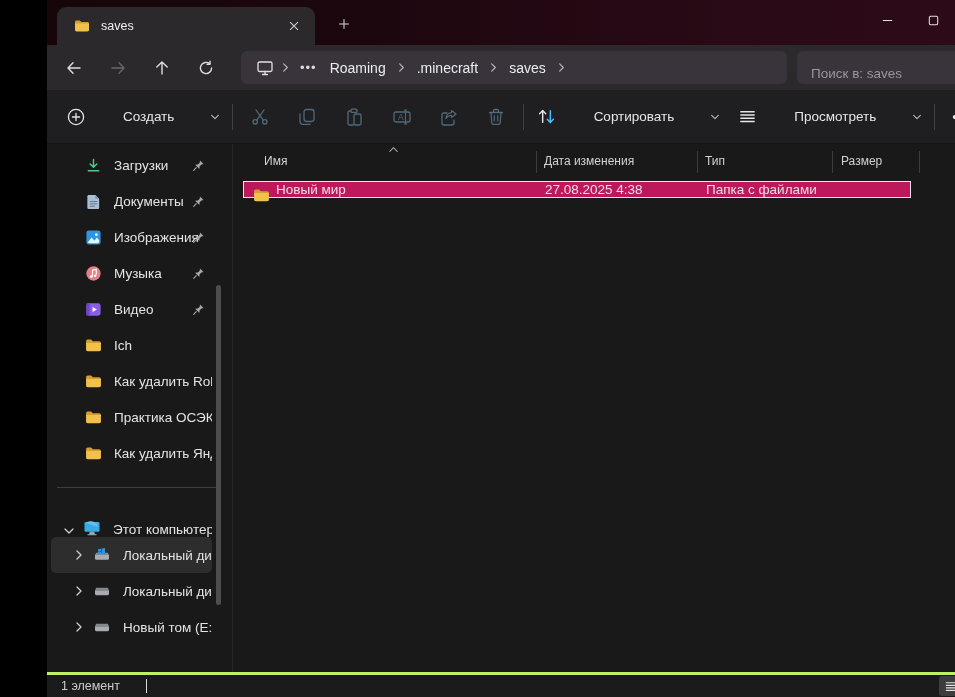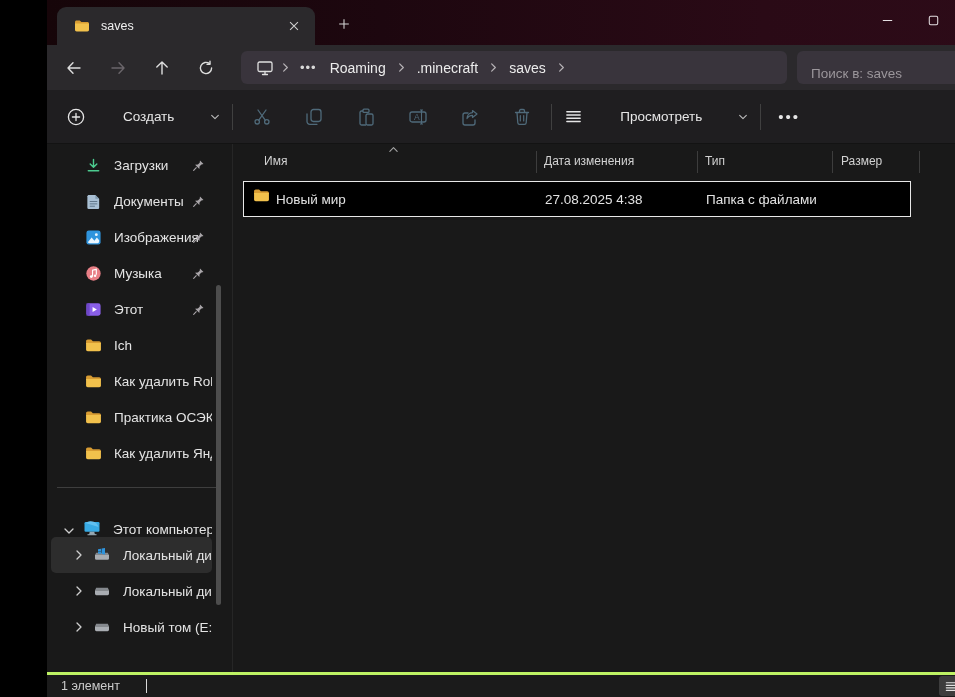--- a/index.html
+++ b/index.html
@@ -384,6 +384,17 @@
       </span>
     <div class="tb-div"></div>
     <div class="tbtn">
+      <svg width="21" height="21">
+          <use href="#sym-sort"></use>
+        </svg>
+      <span class="lbl">Сортировать</span>
+      <span class="chev">
+          <svg width="10" height="10">
+            <use href="#sym-chev-down"></use>
+          </svg>
+        </span>
+    </div>
+    <div class="tbtn">
       <svg width="19" height="19" style="color:#e6e6e6">
           <use href="#sym-viewlines"></use>
         </svg>

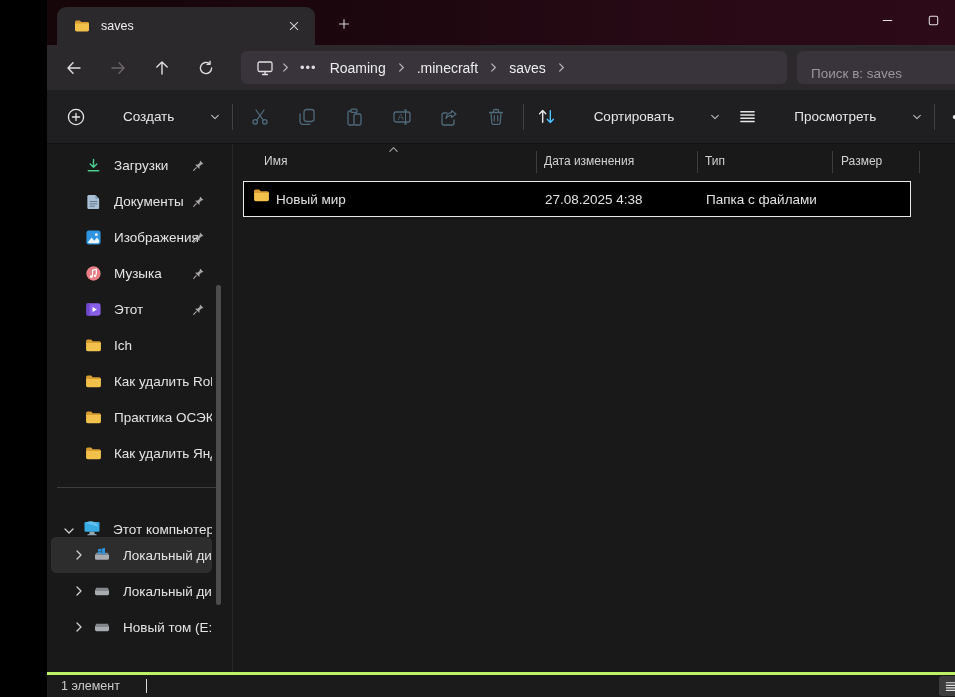--- a/index.html
+++ b/index.html
@@ -69,7 +69,7 @@
   .hdr .h { position:absolute; top:8px; }
   .hdr .hdiv { position:absolute; top:5px; width:1px; height:22px; background:#3d3d3d; }
   .sortcaret { position:absolute; top:-2px; left:155px; color:#a5a5a5; }
-  .filerow { position:absolute; top:37px; left:10px; width:668px; height:36px; background:#000000;
+  .filerow { position:absolute; top:37px; left:10px; width:668px; height:17px; background:#be185d;
     border:1px solid #e8e8e8; display:flex; align-items:center; font-size:13.5px; color:#e2e2e2; }
   .filerow .cell { position:absolute; white-space:nowrap; }
 

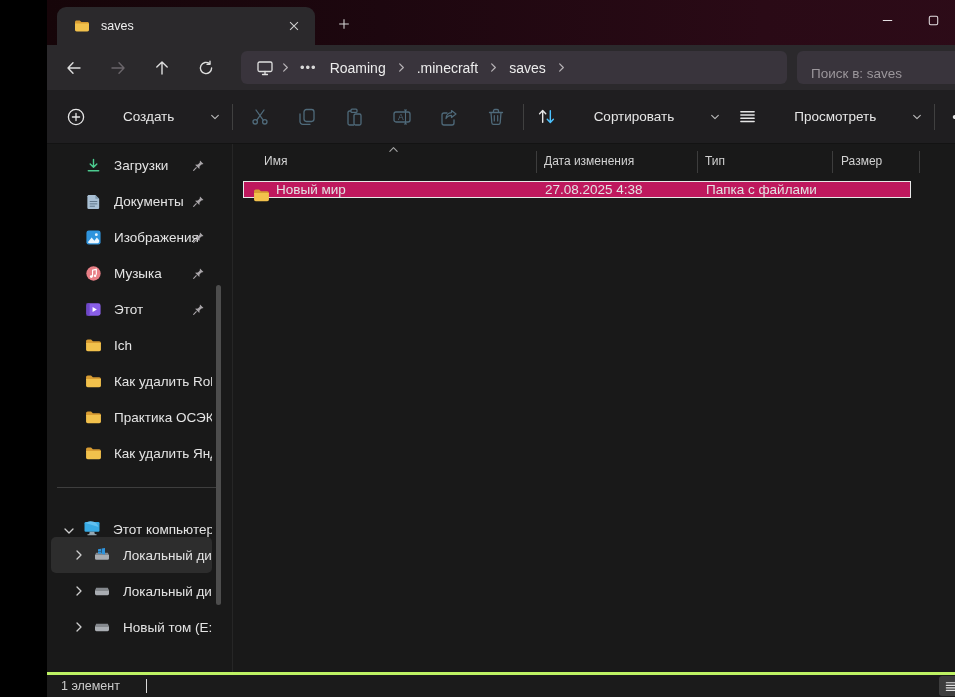--- a/index.html
+++ b/index.html
@@ -470,7 +470,7 @@
               <use href="#sym-videos"></use>
             </svg>
           </span>
-        <span class="slbl">Этот</span>
+        <span class="slbl">Видео</span>
         <span class="pin">
             <svg width="13" height="13">
               <use href="#sym-pin"></use>

